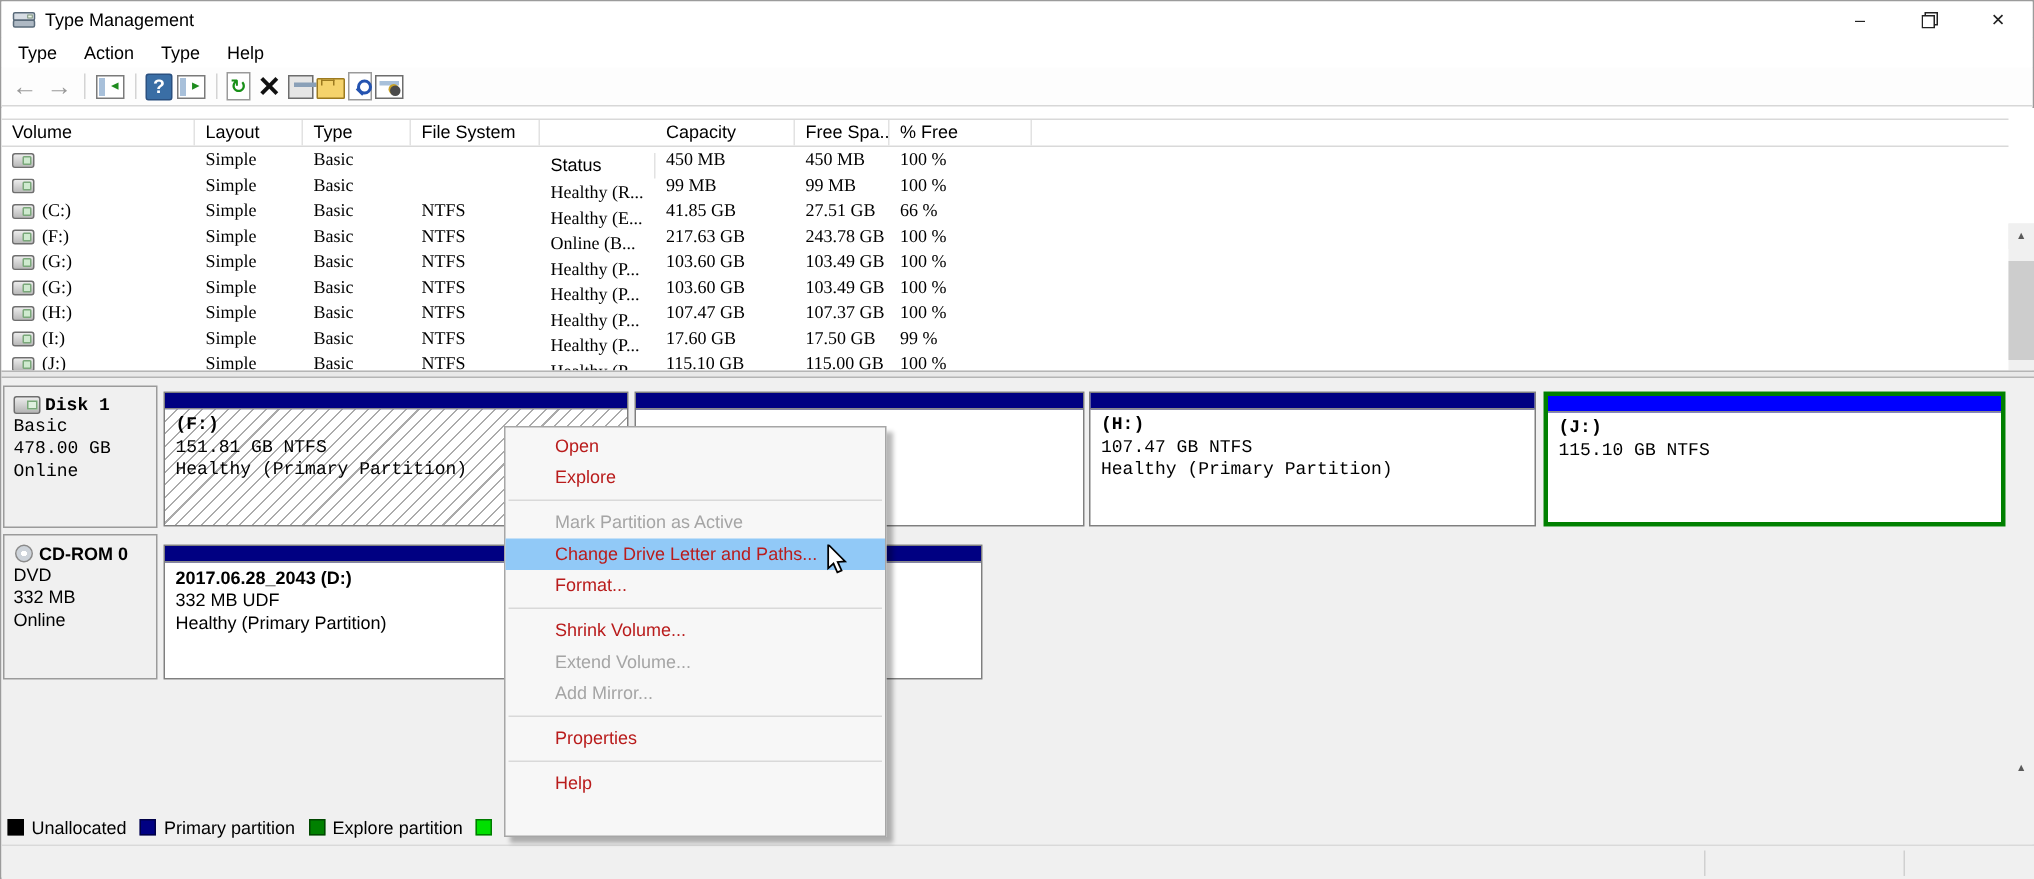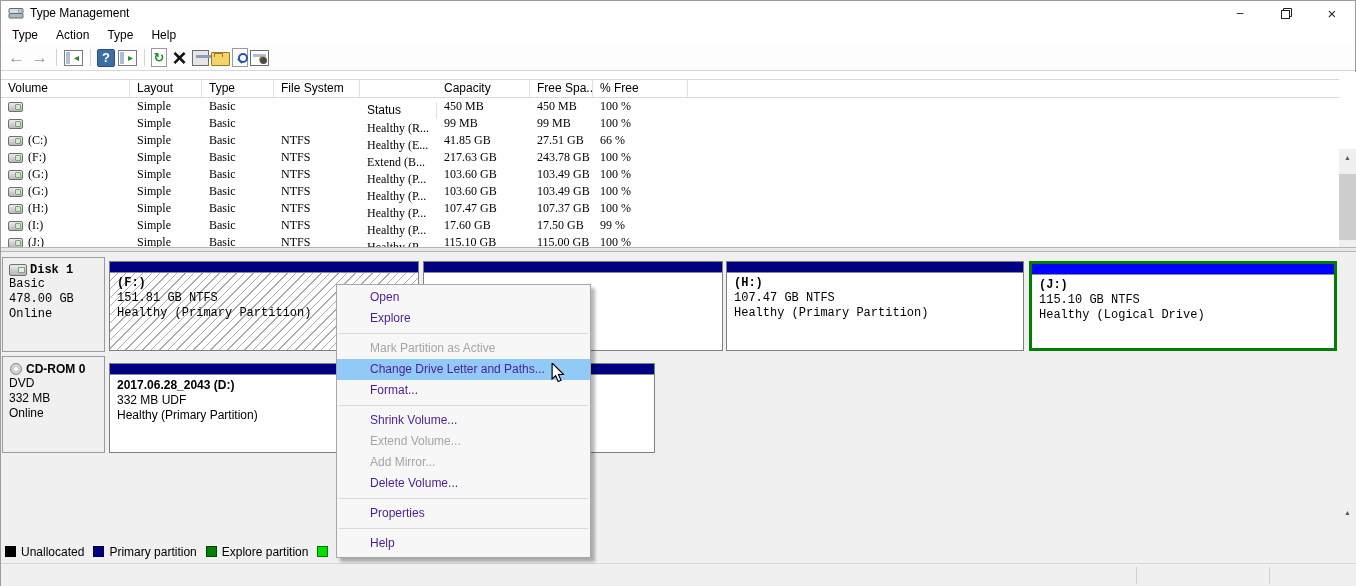--- a/index.html
+++ b/index.html
@@ -239,7 +239,7 @@
             <span>NTFS</span>
           </div>
           <div class="td w4">
-            <span>Extend (B...</span>
+            <span>Online (B...</span>
           </div>
           <div class="td w5">
             <span>41.85 GB</span>

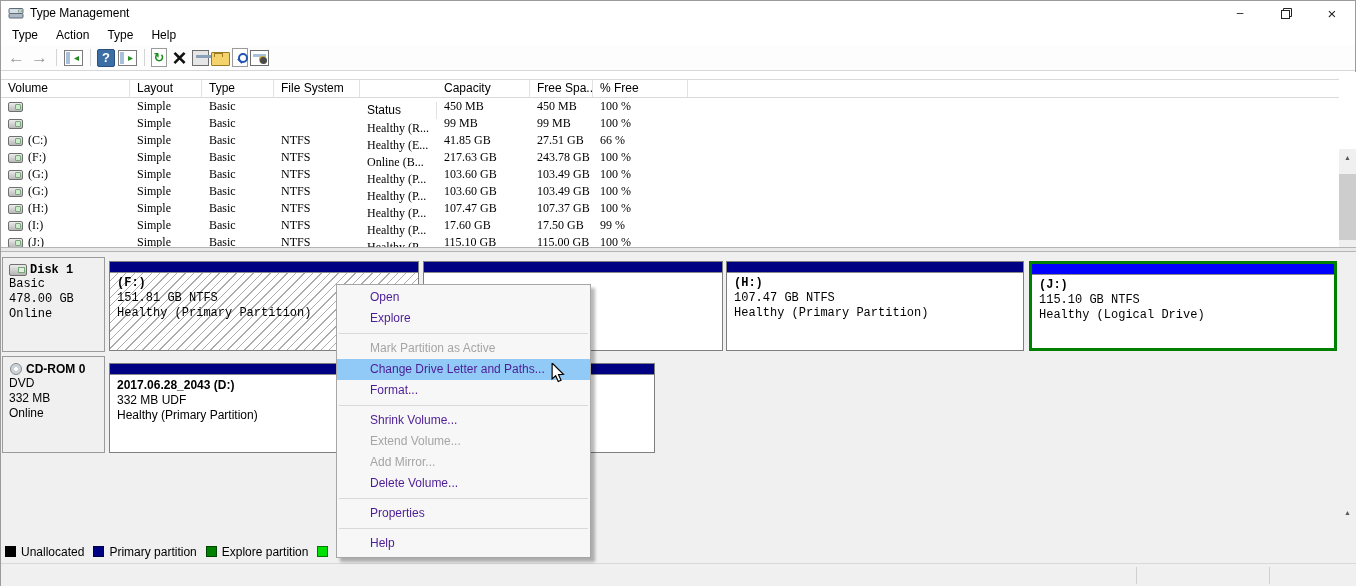--- a/index.html
+++ b/index.html
@@ -97,7 +97,7 @@
 
   
   .ctxmenu{position:absolute;left:335px;top:283px;width:255px;height:274px;background:#f7f7f7;border:1px solid #a6a6a6;box-sizing:border-box;box-shadow:4px 4px 3px rgba(0,0,0,0.28);padding:2px 0;z-index:10;}
-  .menu-item{height:21px;line-height:21px;padding-left:33px;white-space:nowrap;color:#4c1d95;}
+  .menu-item{height:21px;line-height:21px;padding-left:33px;white-space:nowrap;color:#b91c1c;}
   .menu-item.disabled{color:#a5a5a5;}
   .menu-item.hl{background:#91c9f7;}
   .menu-sep{height:1px;background:#d9d9d9;margin:4px 2px;}

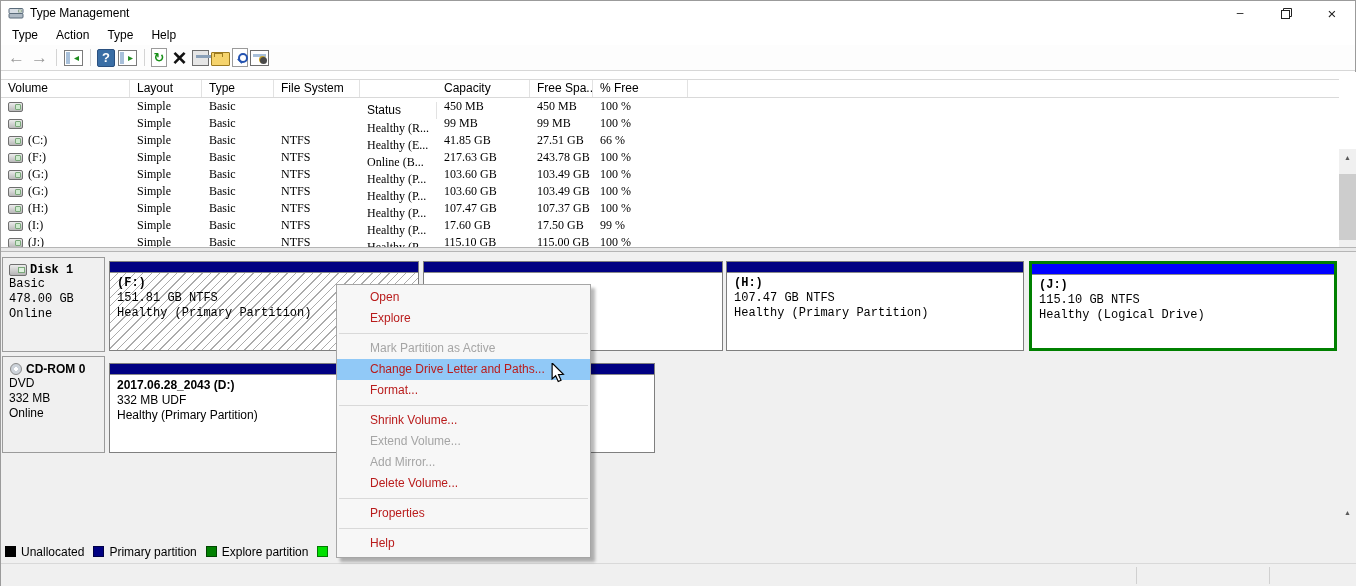--- a/index.html
+++ b/index.html
@@ -485,7 +485,6 @@
             <div class="part-text">
               <div class="part-label">(J:)</div>
               <div>115.10 GB NTFS</div>
-              <div>Healthy (Logical Drive)</div>
             </div>
           </div>
         </div>

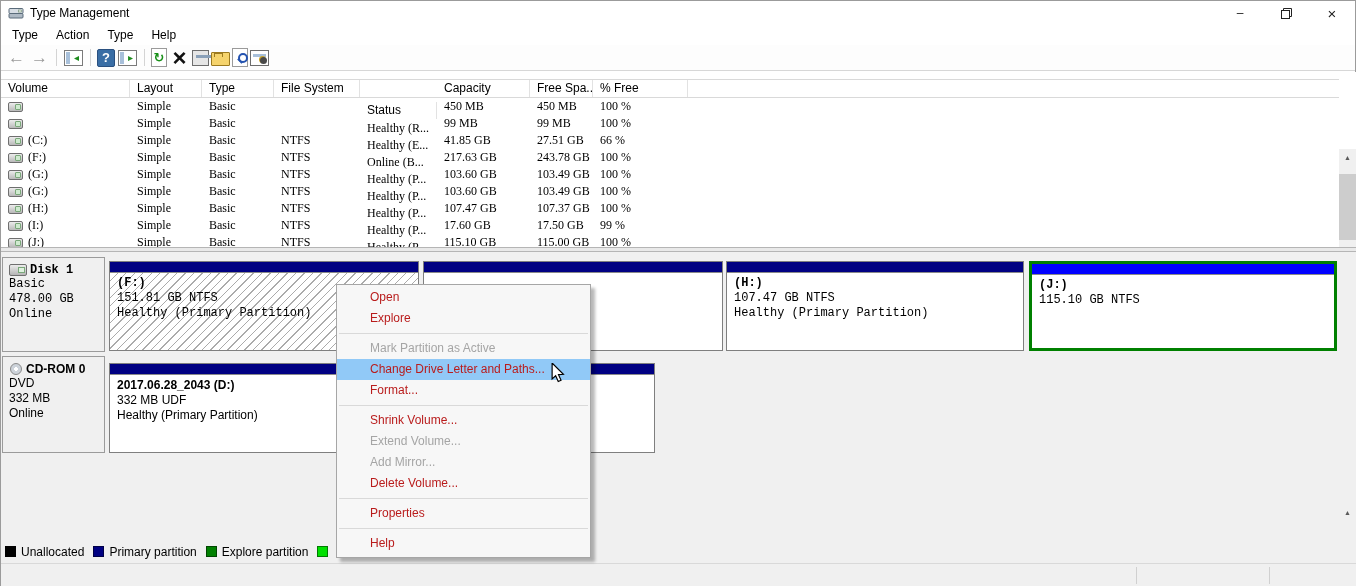--- a/index.html
+++ b/index.html
@@ -528,7 +528,6 @@
       <div class="menu-item">Shrink Volume...</div>
       <div class="menu-item disabled">Extend Volume...</div>
       <div class="menu-item disabled">Add Mirror...</div>
-      <div class="menu-item">Delete Volume...</div>
       <div class="menu-sep"></div>
       <div class="menu-item">Properties</div>
       <div class="menu-sep"></div>

